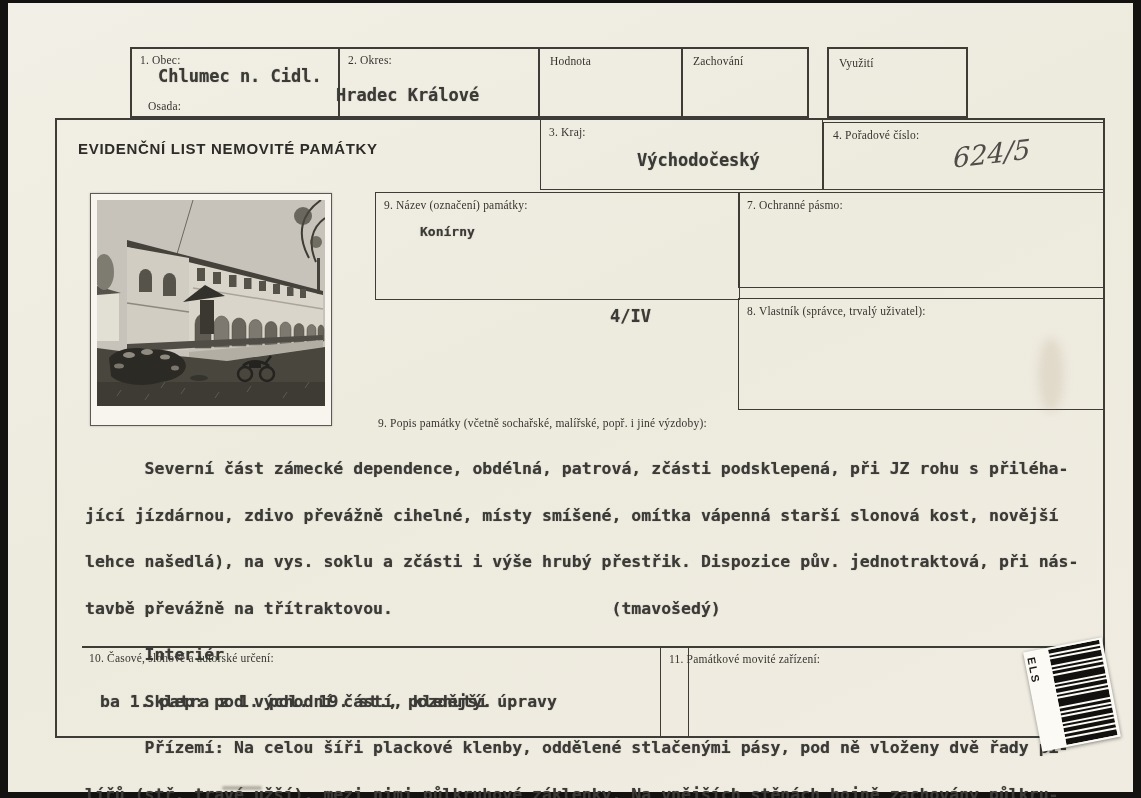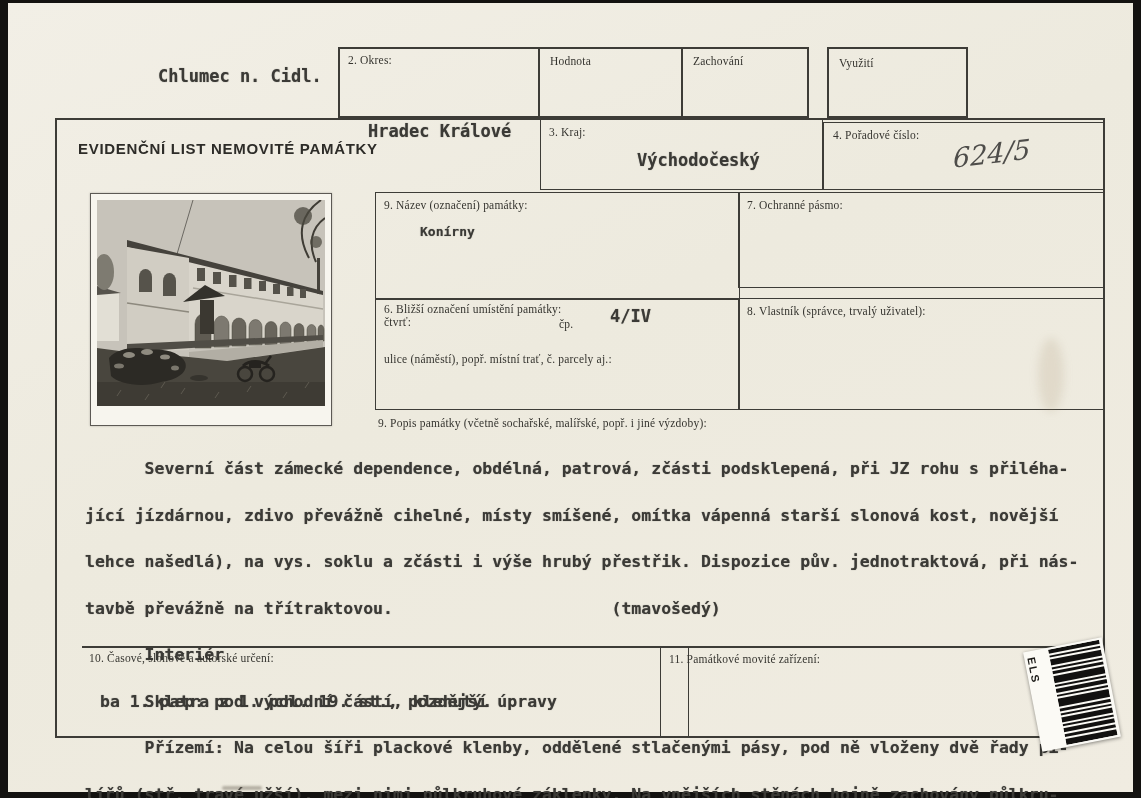--- a/index.html
+++ b/index.html
@@ -36,6 +36,10 @@
 <div class="stage">
   <div class="paper"></div>
 
+  <div class="box b2" style="left:130px;top:47px;width:210px;height:71px;">
+    <span class="label" style="left:8px;top:5px;">1. Obec:</span>
+    <span class="label" style="left:16px;top:51px;">Osada:</span>
+  </div>
   <div class="tw tw-val" style="left:158px;top:66px;">Chlumec n. Cidl.</div>
 
   <div class="box b2" style="left:338px;top:47px;width:202px;height:71px;">

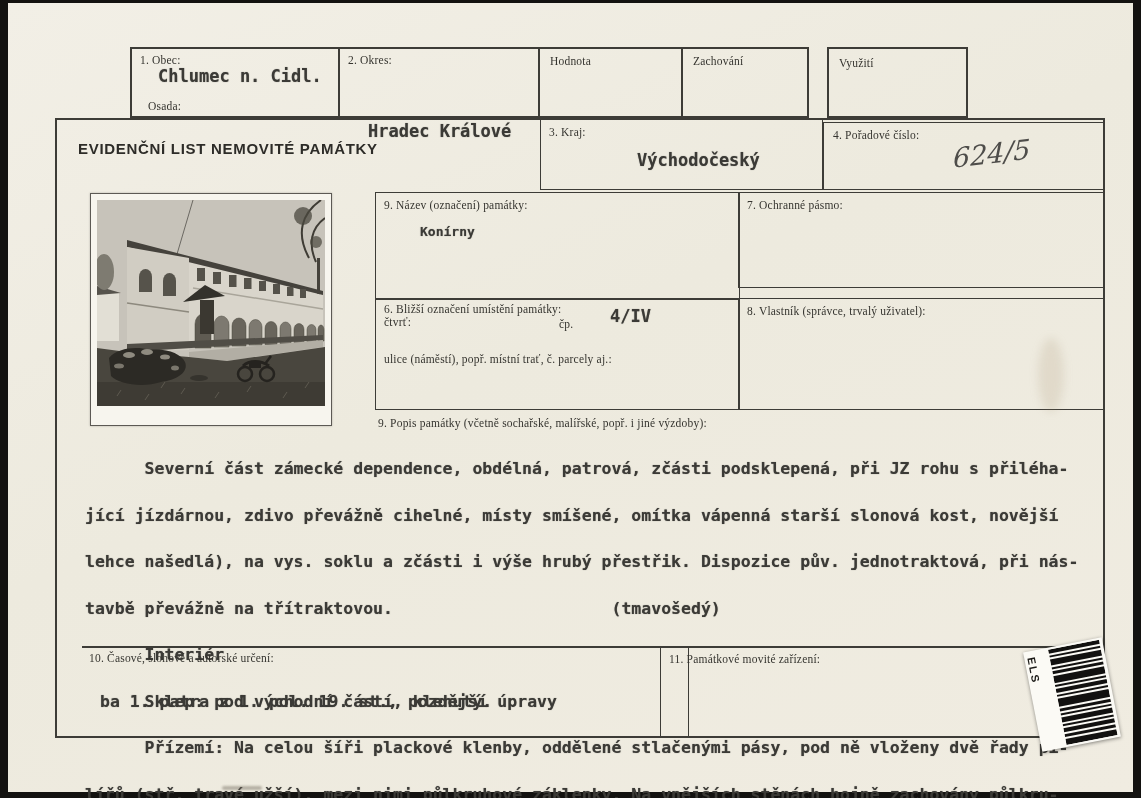--- a/index.html
+++ b/index.html
@@ -45,7 +45,7 @@
   <div class="box b2" style="left:338px;top:47px;width:202px;height:71px;">
     <span class="label" style="left:8px;top:5px;text-align:center;">2. Okres:</span>
   </div>
-  <div class="tw tw-val" style="left:368px;top:85px;margin-top:36px;">Hradec Králové</div>
+  <div class="tw tw-val" style="left:336px;top:85px;">Hradec Králové</div>
 
   <div class="box b2" style="left:538px;top:47px;width:145px;height:71px;">
     <span class="label" style="left:10px;top:6px;">Hodnota</span>

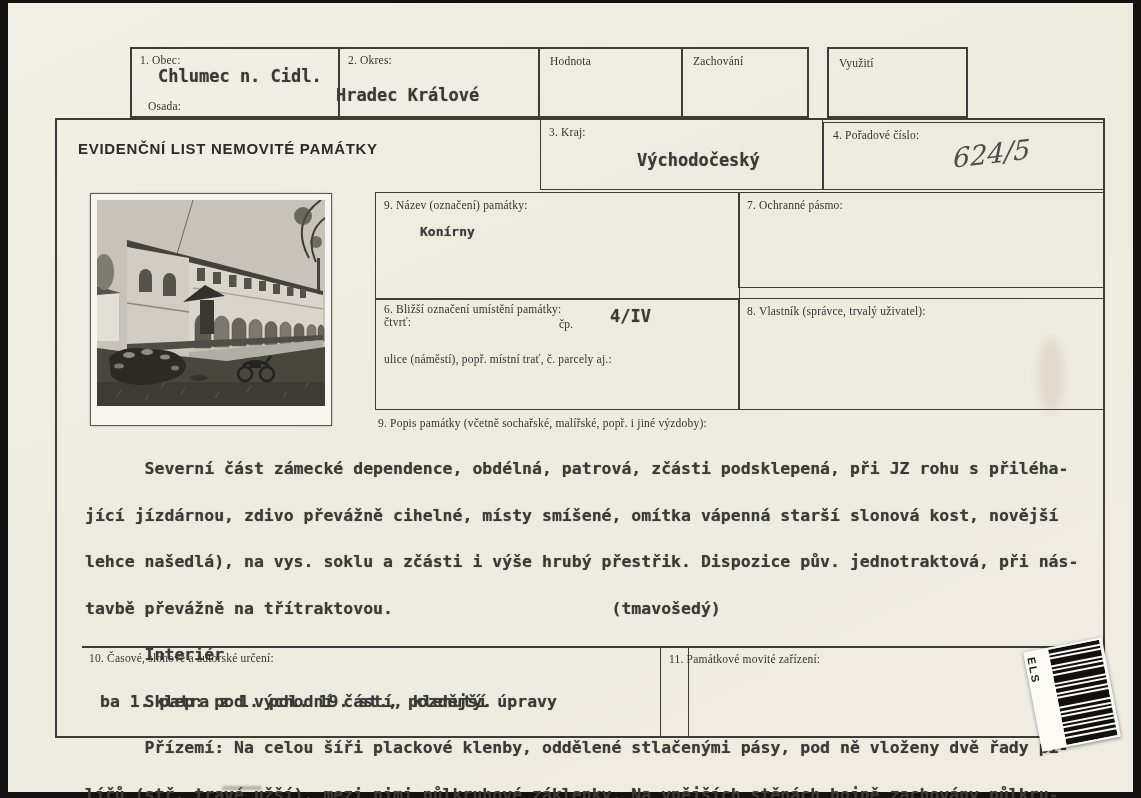--- a/index.html
+++ b/index.html
@@ -167,12 +167,6 @@
     <span class="label" style="left:8px;top:6px;">7. Ochranné pásmo:</span>
   </div>
 
-  <div class="box" style="left:375px;top:298px;width:365px;height:112px;">
-    <span class="label" style="left:8px;top:4px;">6. Bližší označení umístění památky:</span>
-    <span class="label" style="left:8px;top:17px;">čtvrť:</span>
-    <span class="label" style="left:183px;top:19px;">čp.</span>
-    <span class="label" style="left:8px;top:54px;">ulice (náměstí), popř. místní trať, č. parcely aj.:</span>
-  </div>
   <div class="tw tw-val" style="left:610px;top:306px;">4/IV</div>
 
   <div class="box" style="left:738px;top:298px;width:367px;height:112px;">

